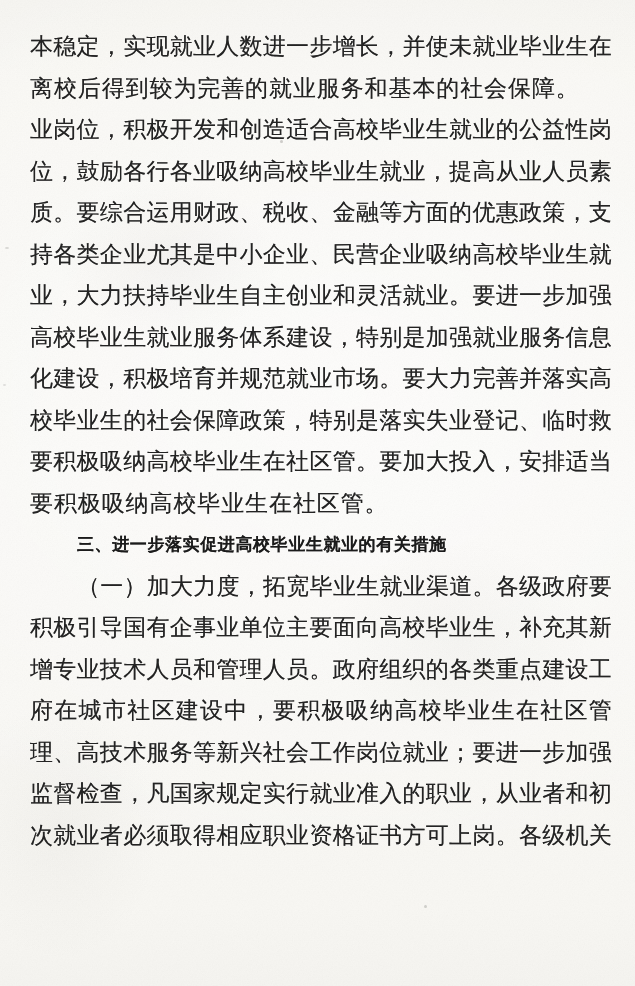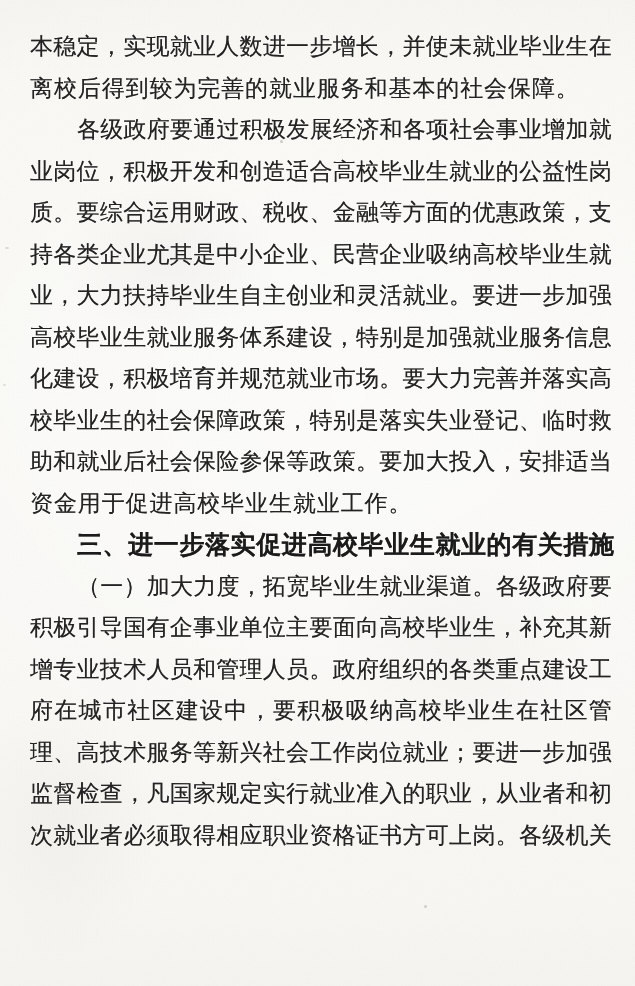--- a/index.html
+++ b/index.html
@@ -100,7 +100,6 @@
   <div id="text-block" class="text-block">
       <div class="line">本稳定，实现就业人数进一步增长，并使未就业毕业生在</div>
       <div class="line last-left">离校后得到较为完善的就业服务和基本的社会保障。</div>
-      <div class="line indent">各级政府要通过积极发展经济和各项社会事业增加就</div>
       <div class="line">业岗位，积极开发和创造适合高校毕业生就业的公益性岗</div>
       <div class="line">质。要综合运用财政、税收、金融等方面的优惠政策，支</div>
       <div class="line">持各类企业尤其是中小企业、民营企业吸纳高校毕业生就</div>

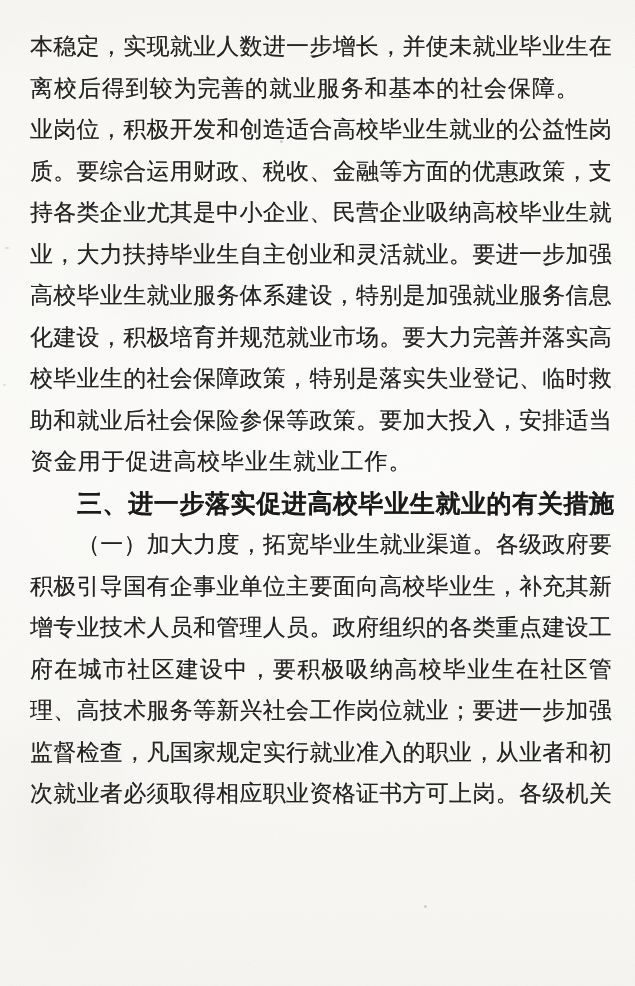--- a/index.html
+++ b/index.html
@@ -101,6 +101,7 @@
       <div class="line">本稳定，实现就业人数进一步增长，并使未就业毕业生在</div>
       <div class="line last-left">离校后得到较为完善的就业服务和基本的社会保障。</div>
       <div class="line">业岗位，积极开发和创造适合高校毕业生就业的公益性岗</div>
+      <div class="line">位，鼓励各行各业吸纳高校毕业生就业，提高从业人员素</div>
       <div class="line">质。要综合运用财政、税收、金融等方面的优惠政策，支</div>
       <div class="line">持各类企业尤其是中小企业、民营企业吸纳高校毕业生就</div>
       <div class="line">业，大力扶持毕业生自主创业和灵活就业。要进一步加强</div>

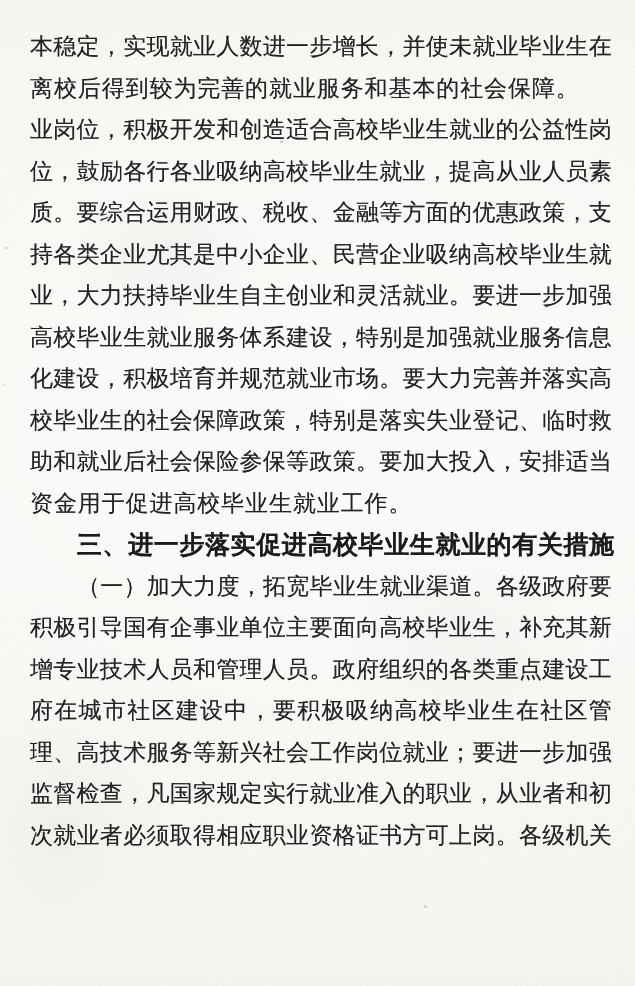--- a/index.html
+++ b/index.html
@@ -108,7 +108,7 @@
       <div class="line">高校毕业生就业服务体系建设，特别是加强就业服务信息</div>
       <div class="line">化建设，积极培育并规范就业市场。要大力完善并落实高</div>
       <div class="line">校毕业生的社会保障政策，特别是落实失业登记、临时救</div>
-      <div class="line">助和就业后社会保险参保等政策。要加大投入，安排适当</div>
+      <div class="line">要积极吸纳高校毕业生在社区管。要加大投入，安排适当</div>
       <div class="line last-left">资金用于促进高校毕业生就业工作。</div>
       <div class="line heading indent last-left">三、进一步落实促进高校毕业生就业的有关措施</div>
       <div class="line indent">（一）加大力度，拓宽毕业生就业渠道。各级政府要</div>

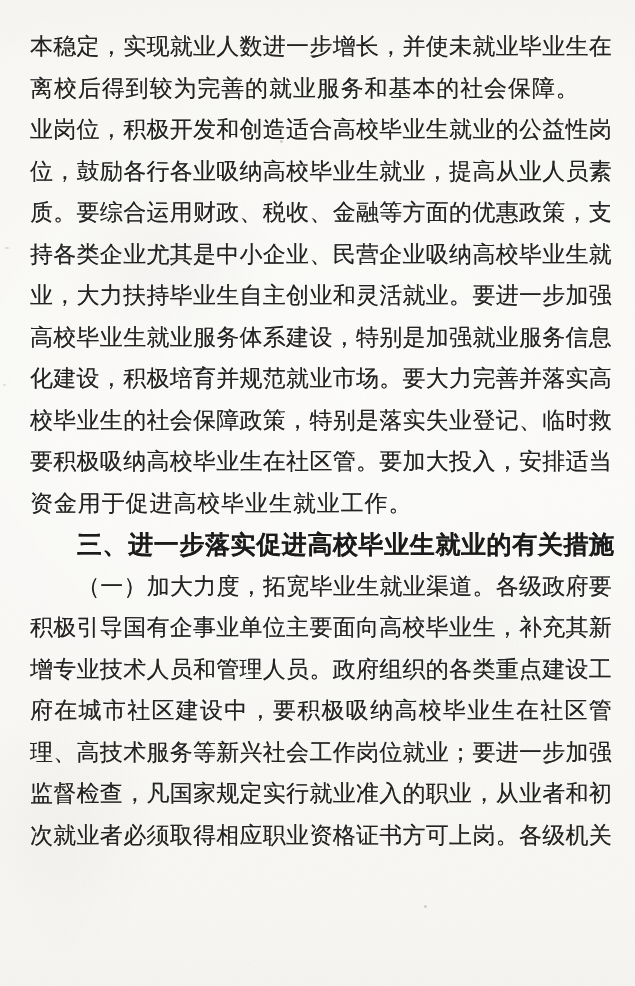--- a/index.html
+++ b/index.html
@@ -109,7 +109,7 @@
       <div class="line">化建设，积极培育并规范就业市场。要大力完善并落实高</div>
       <div class="line">校毕业生的社会保障政策，特别是落实失业登记、临时救</div>
       <div class="line">要积极吸纳高校毕业生在社区管。要加大投入，安排适当</div>
-      <div class="line last-left">资金用于促进高校毕业生就业工作。</div>
+      <div class="line last-left">要积极吸纳高校毕业生在社区管。</div>
       <div class="line heading indent last-left">三、进一步落实促进高校毕业生就业的有关措施</div>
       <div class="line indent">（一）加大力度，拓宽毕业生就业渠道。各级政府要</div>
       <div class="line">积极引导国有企事业单位主要面向高校毕业生，补充其新</div>

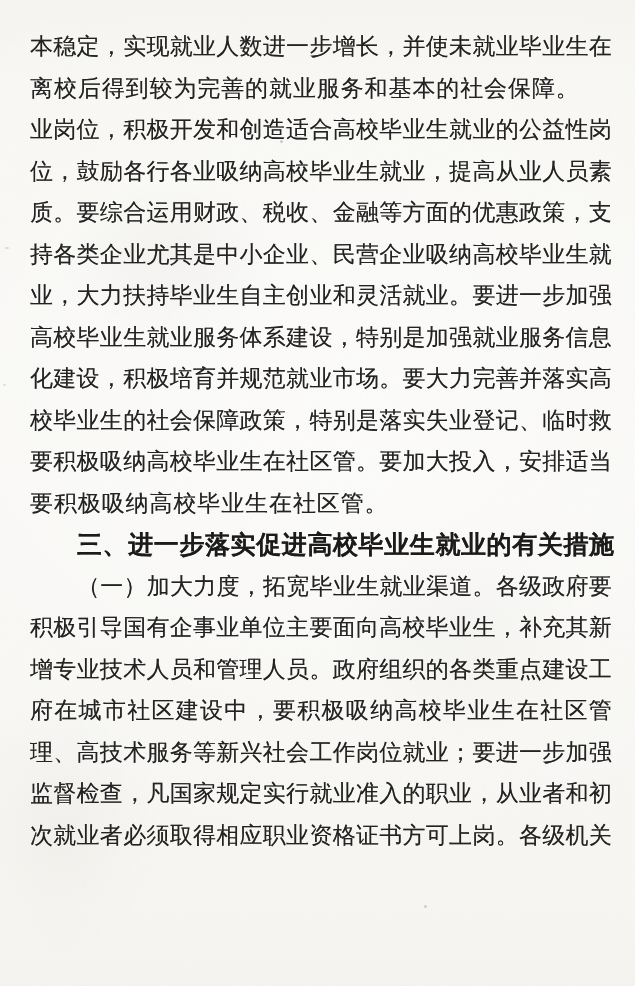--- a/index.html
+++ b/index.html
@@ -69,7 +69,7 @@
   .line.heading {
     font-family: Liberation Sans, sans-serif;
     font-weight: 700;
-    font-size: 25px;
+    font-size: 17px;
     color: #1b1b1b;
     text-align-last: left;
     letter-spacing: 0.6px;

